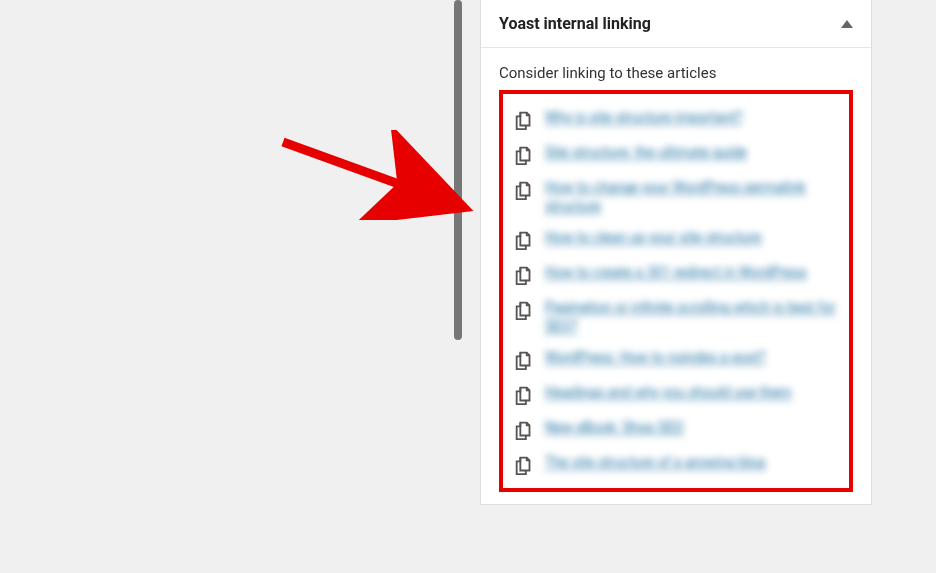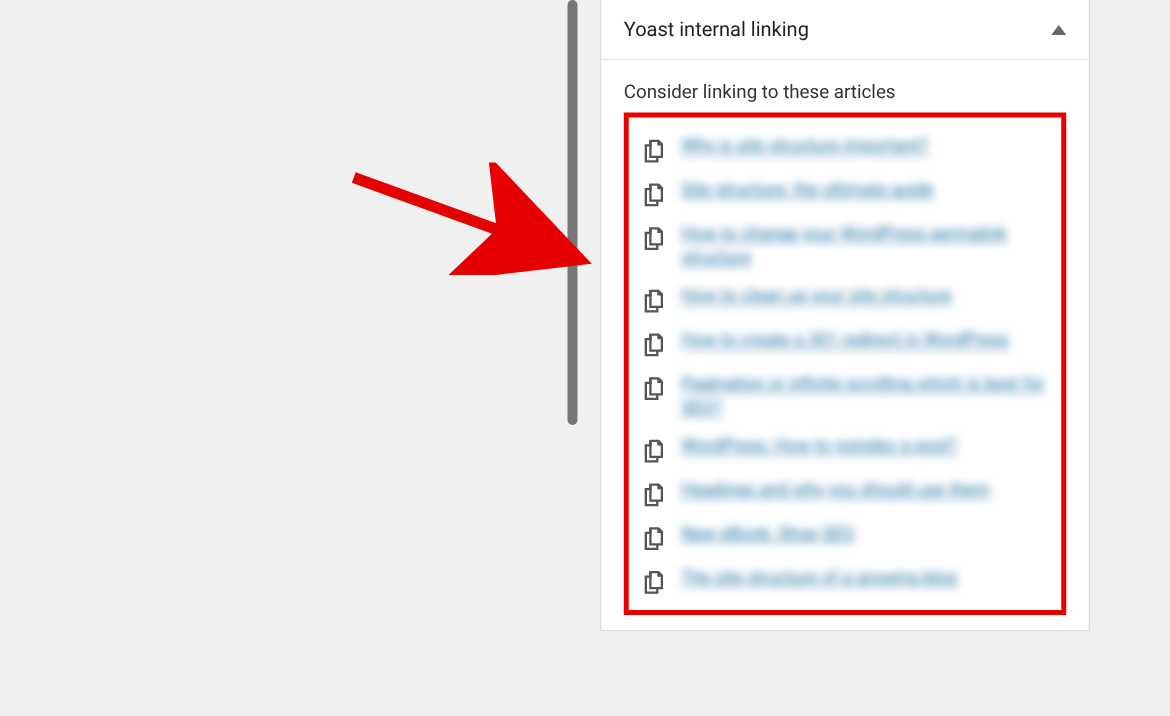--- a/index.html
+++ b/index.html
@@ -37,7 +37,7 @@
       border-bottom: 1px solid #e5e5e5;
     }
     .panel-title {
-      font-weight: 400;
+      font-weight: 700;
       font-size: 16px;
       color: #222;
     }

